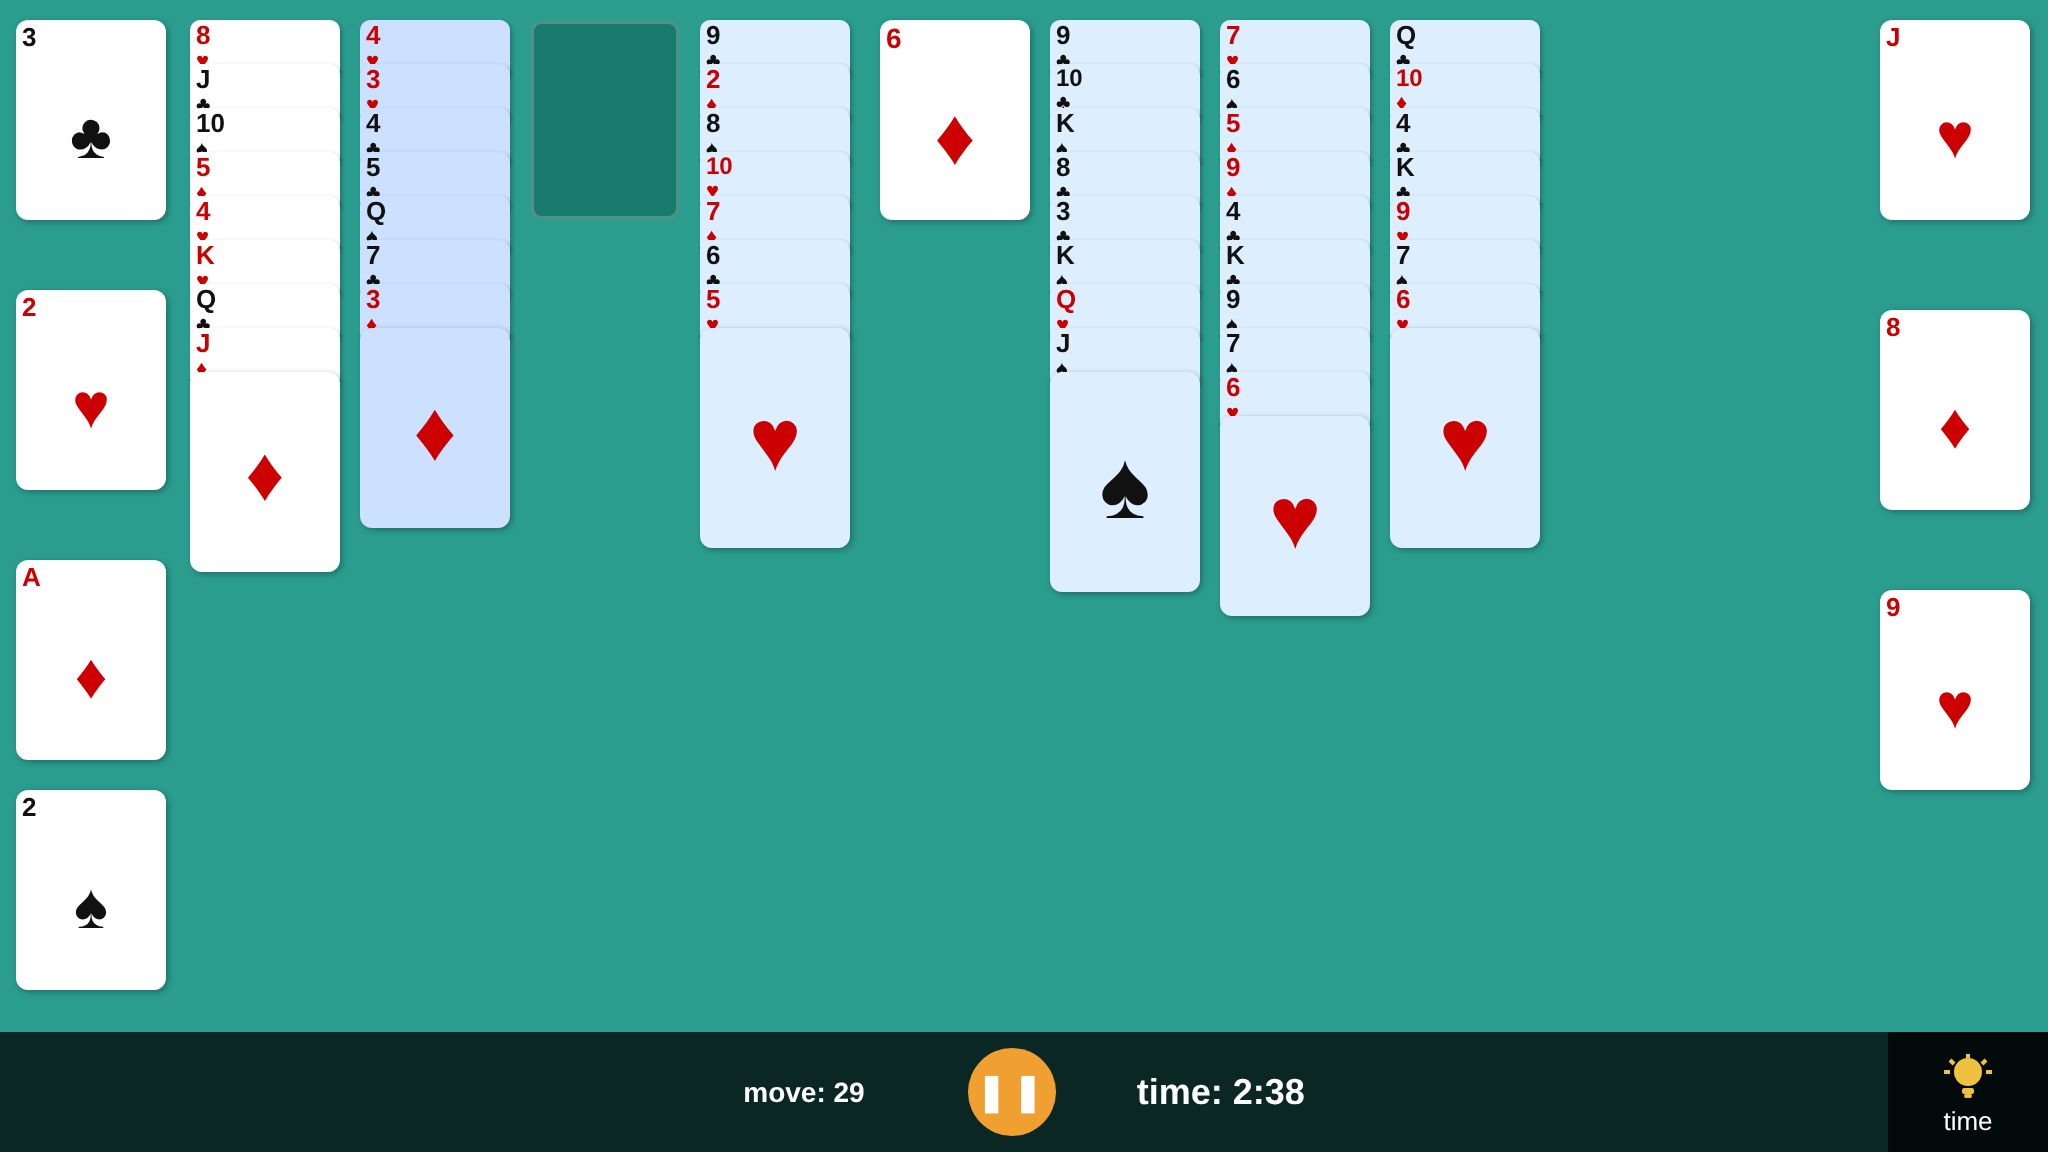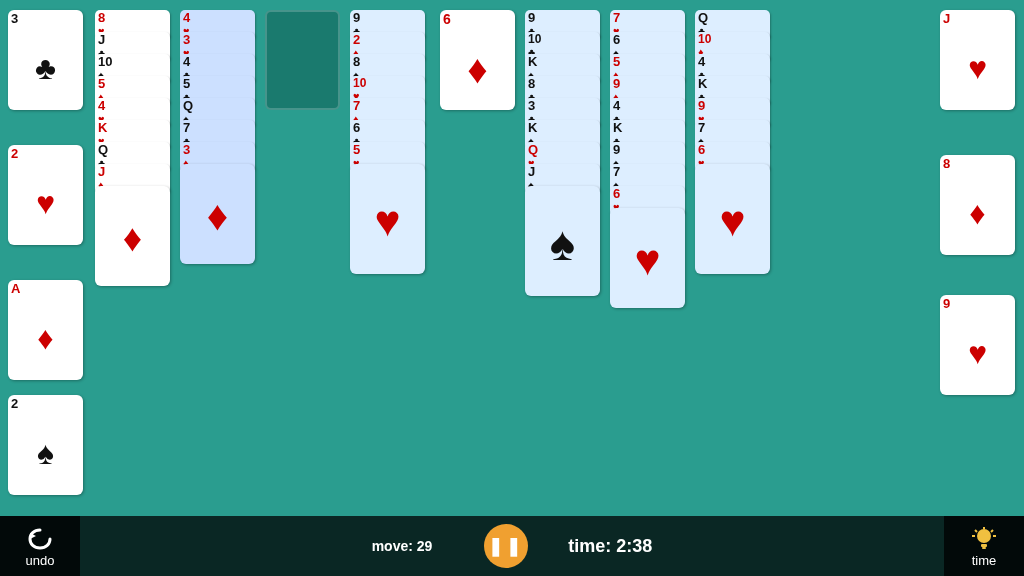--- a/index.html
+++ b/index.html
@@ -542,13 +542,6 @@
 
   <div class="bottom-bar">
 
-    <div class="undo-btn">
-      <svg width="28" height="28" viewBox="0 0 28 28">
-        <path d="M14 5 C8 5 4 9 4 14 C4 19 8 23 14 23 C20 23 24 19 24 14" fill="none" stroke="white" stroke-width="3" stroke-linecap="round"></path>
-        <polygon points="4,8 4,14 10,11" fill="white"></polygon>
-      </svg>
-      <span>undo</span>
-    </div>
 
     <span class="move-counter">move: 29</span>
 

